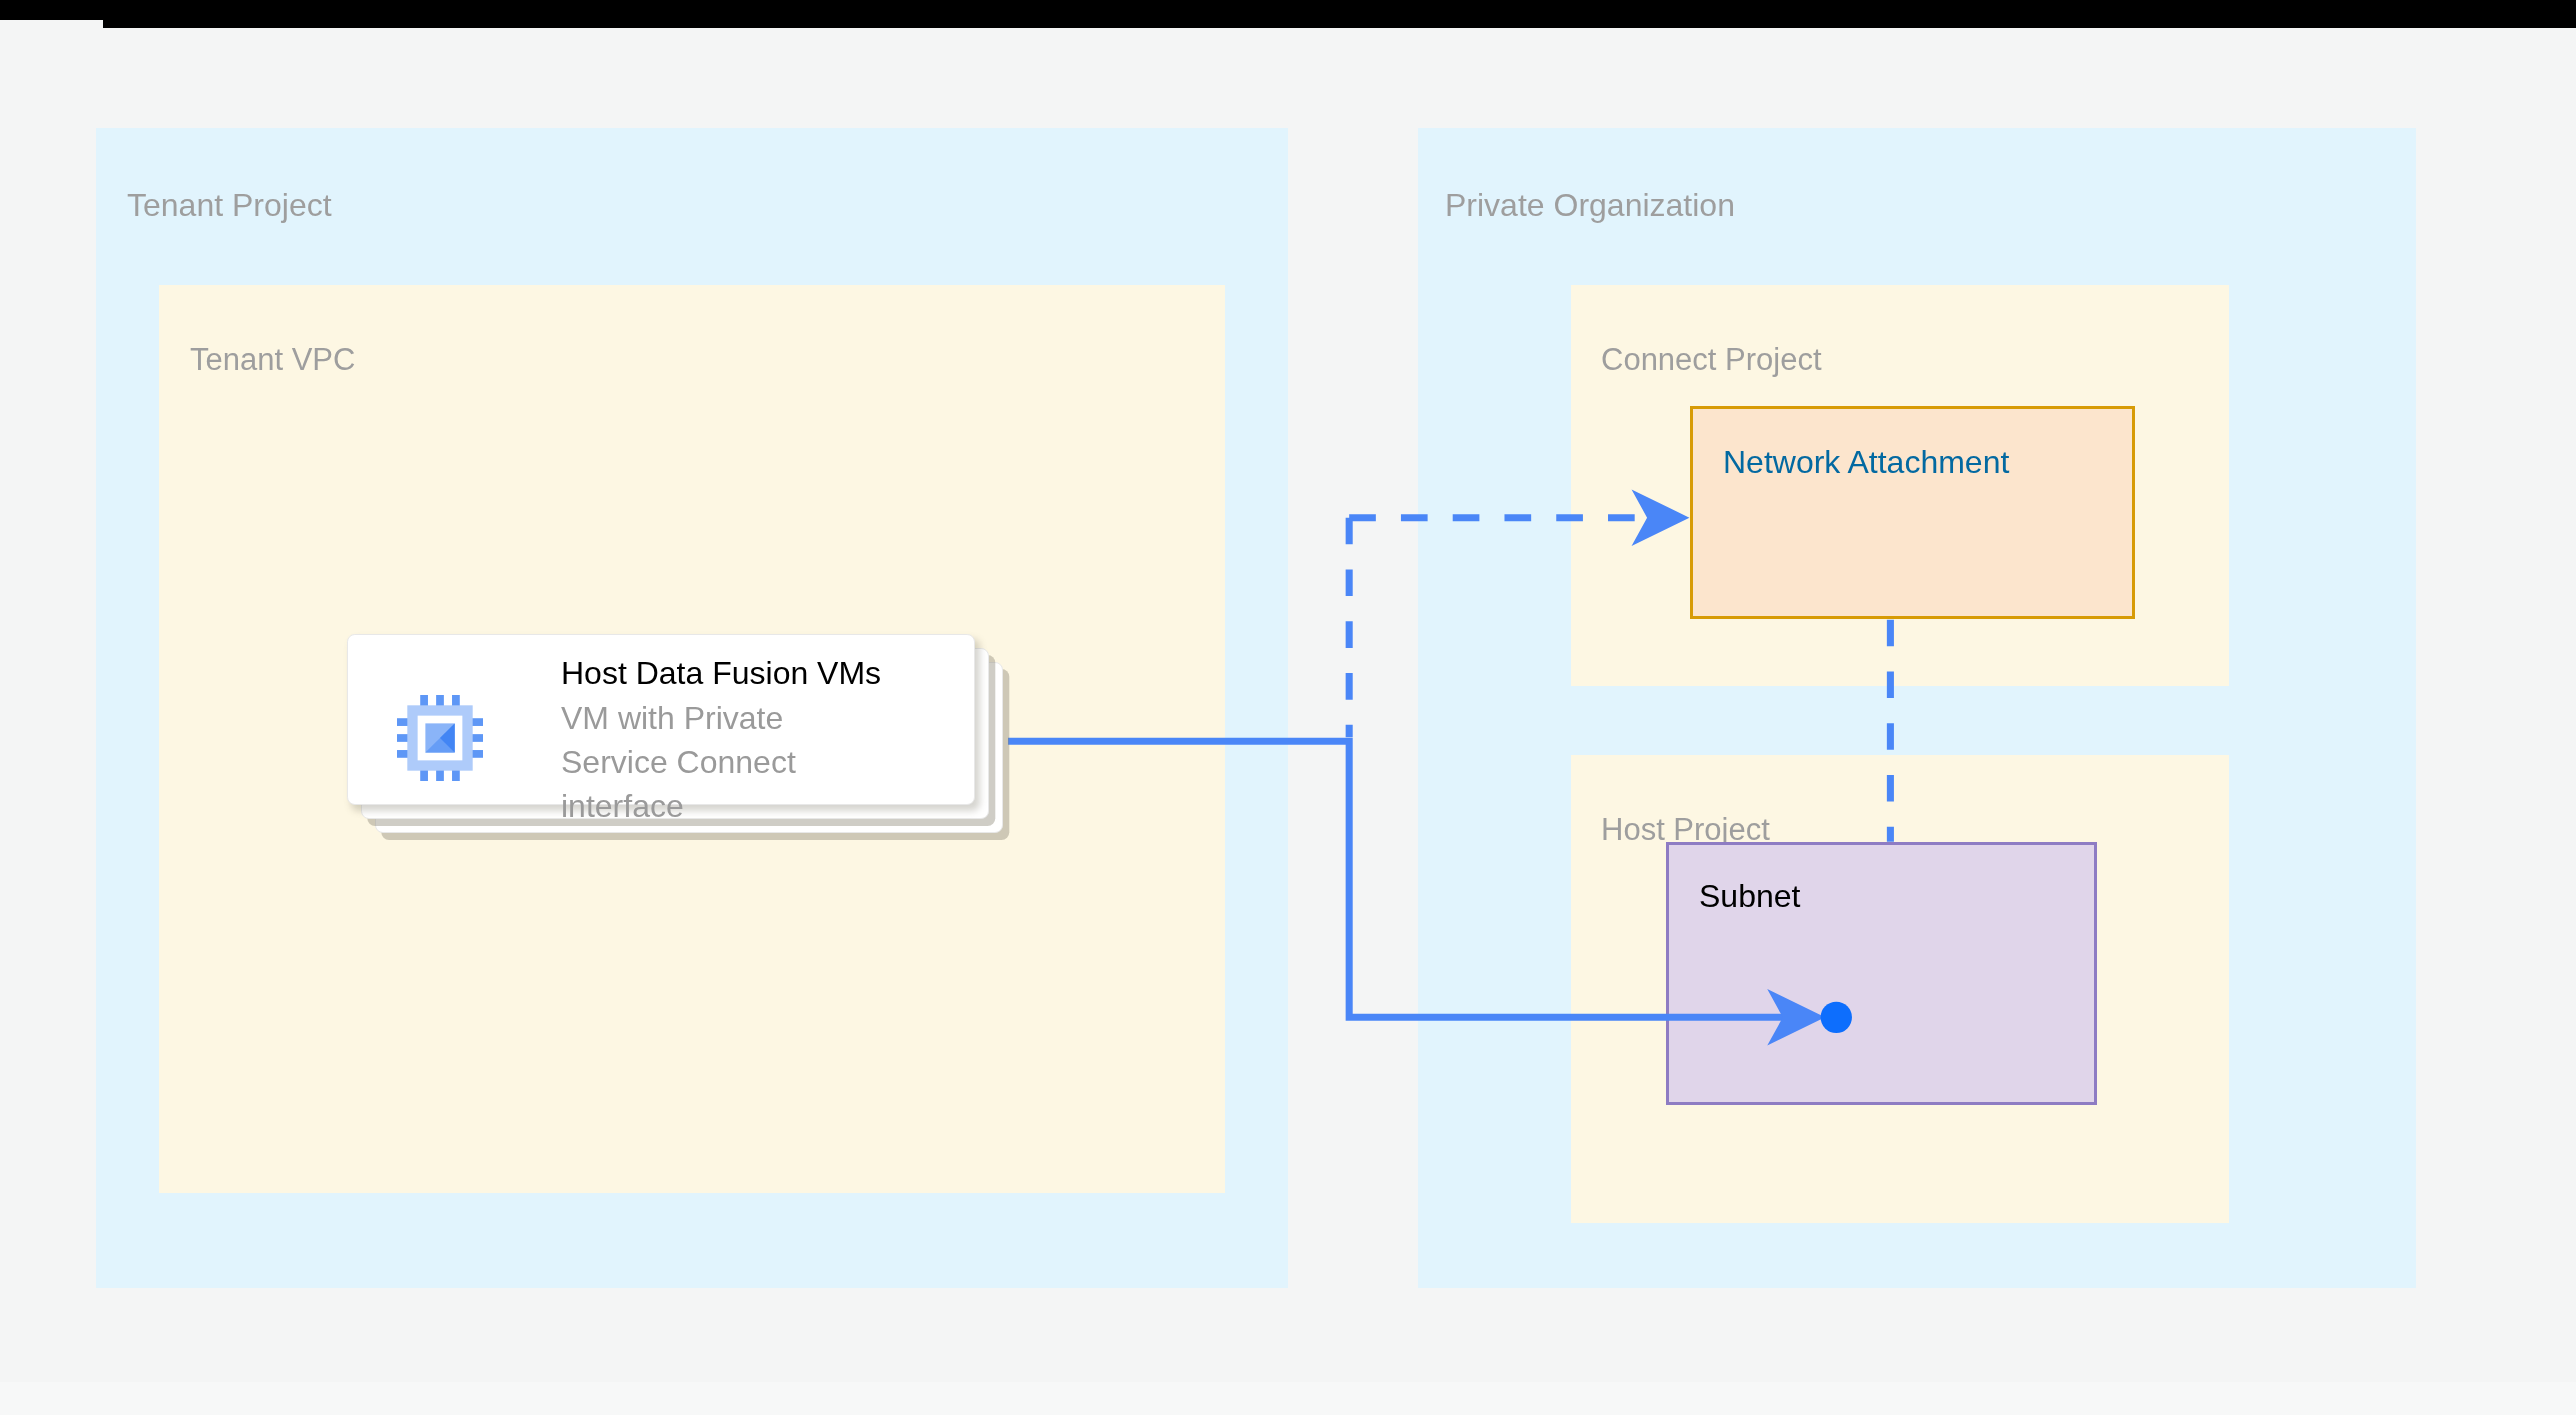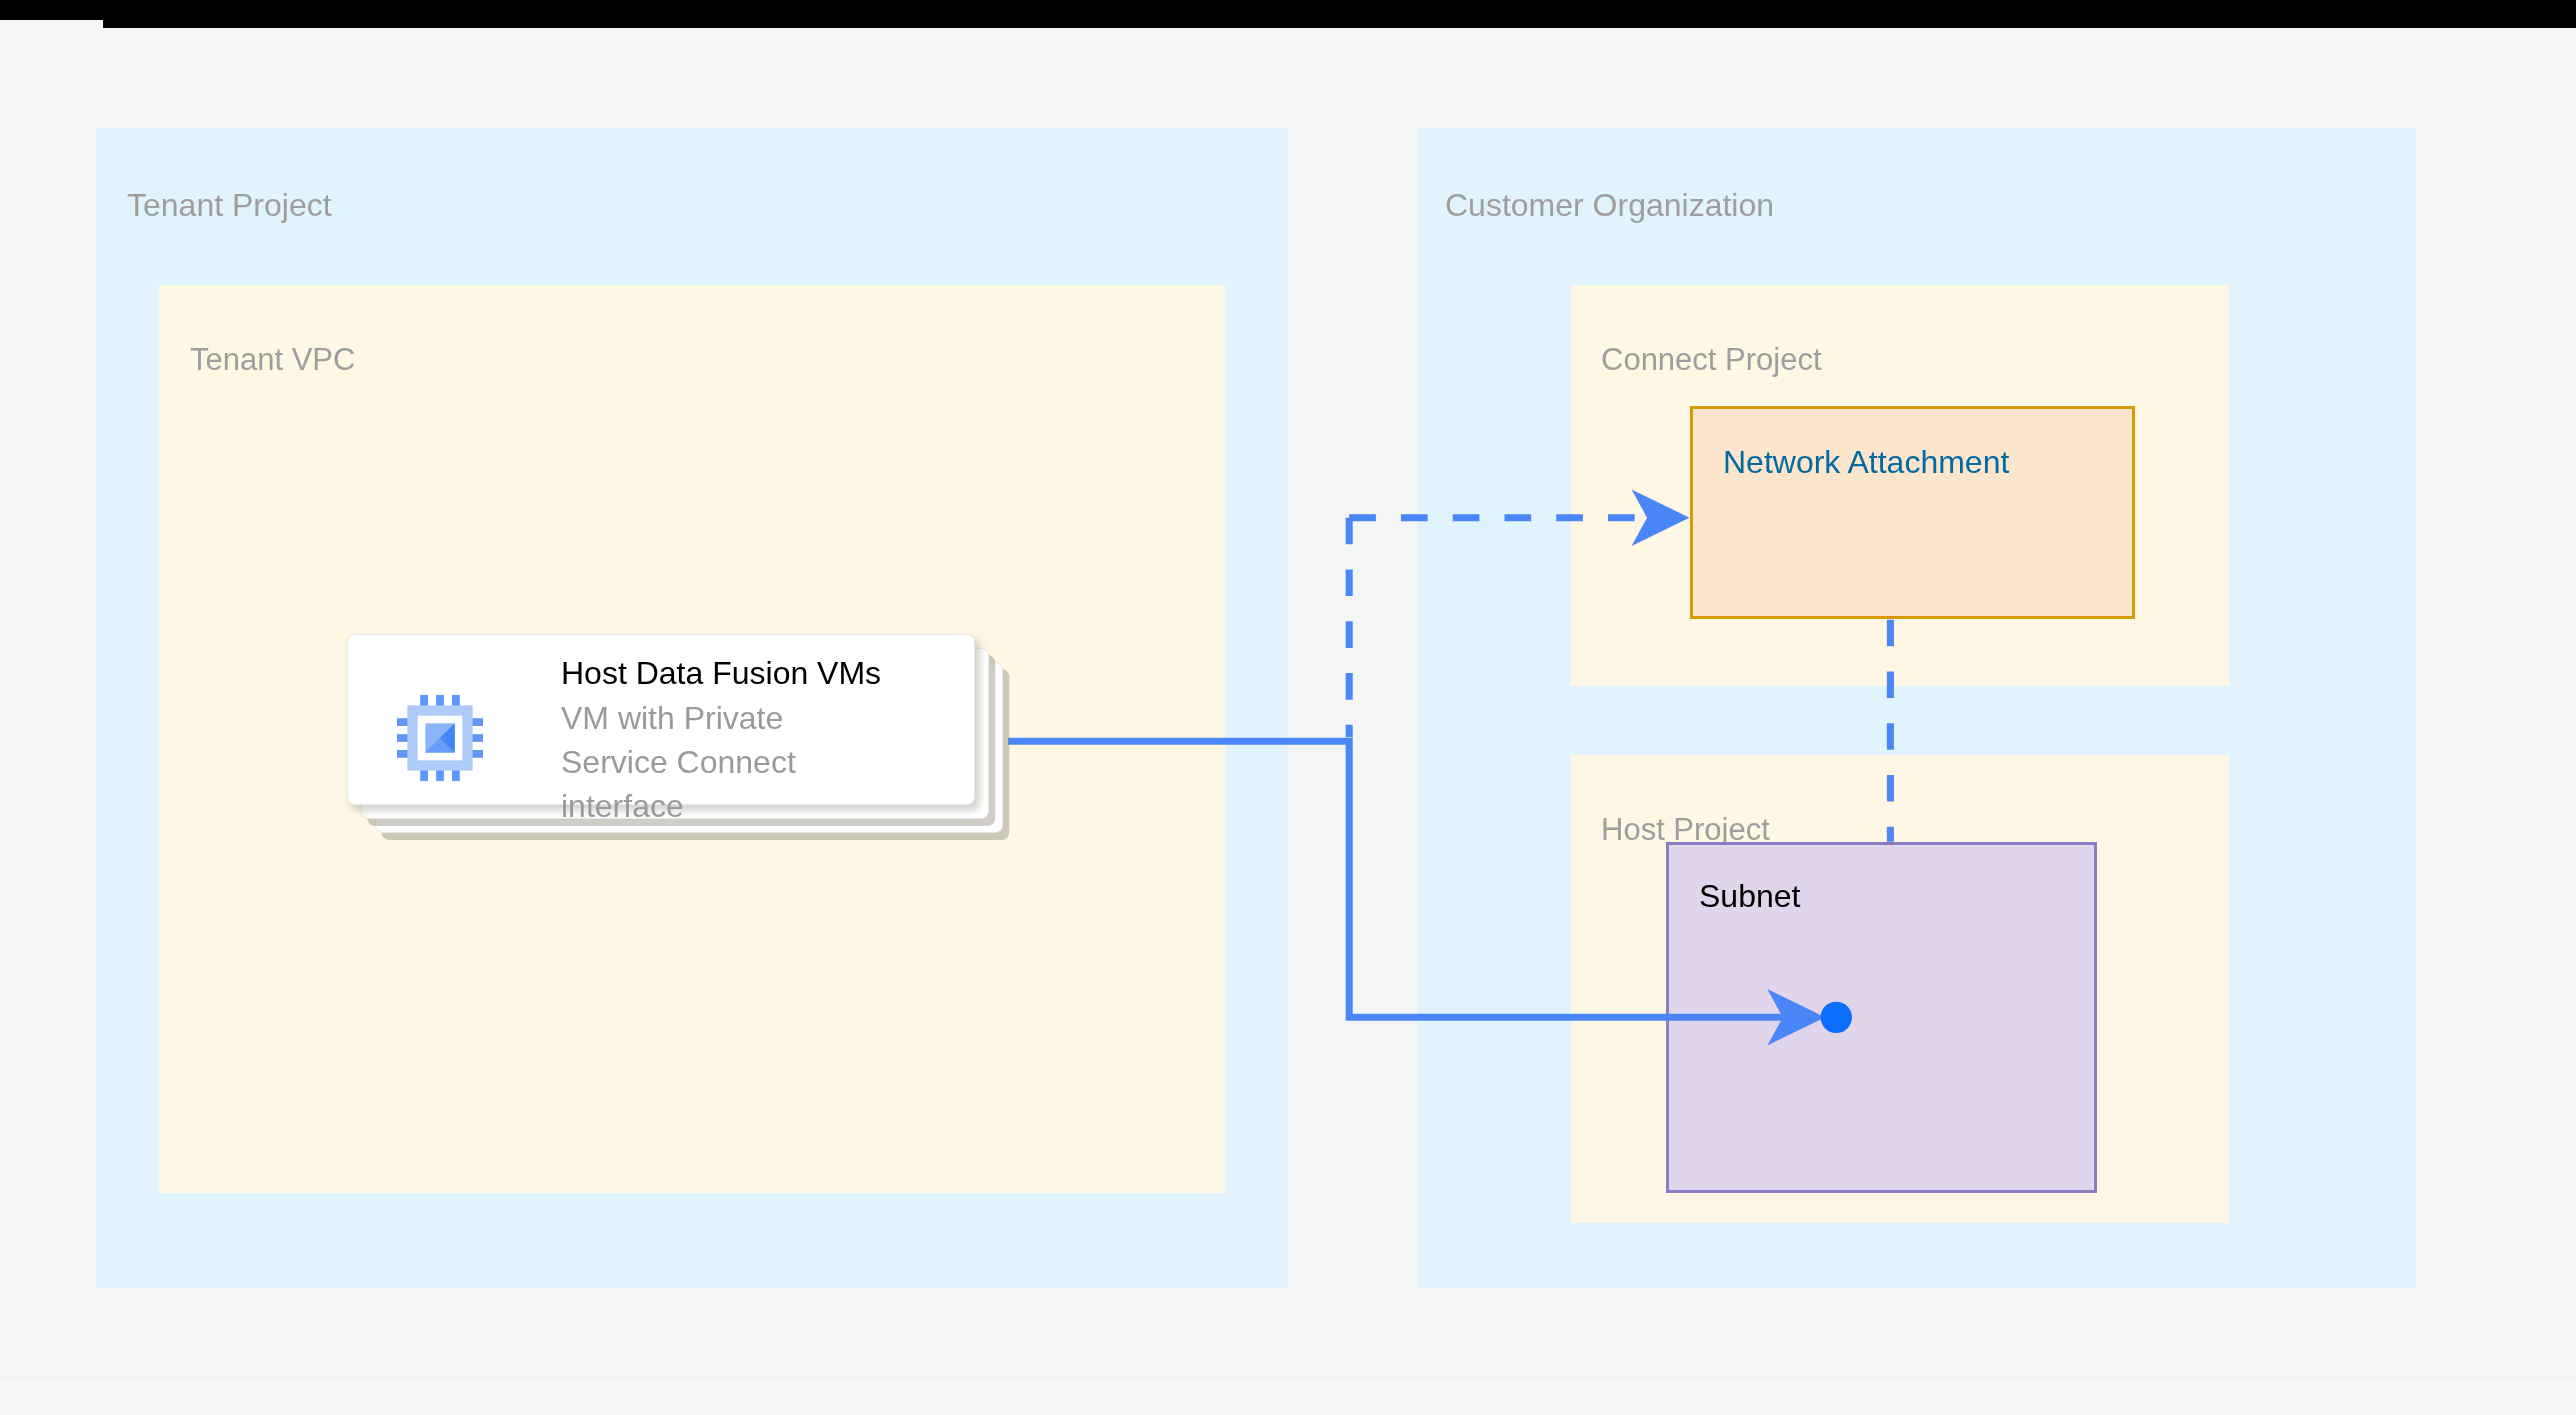--- a/index.html
+++ b/index.html
@@ -162,7 +162,7 @@
   </div>
 
   <div class="box panel-blue" style="left:1418px; top:128px; width:998px; height:1160px;">
-    <div class="panel-label label-lg" style="left:27px; top:59px;">Customer Organization</div>
+    <div class="panel-label label-lg" style="left:27px; top:59px;">Private Organization</div>
   </div>
 
   <div class="box panel-cream" style="left:1571px; top:285px; width:658px; height:401px;">

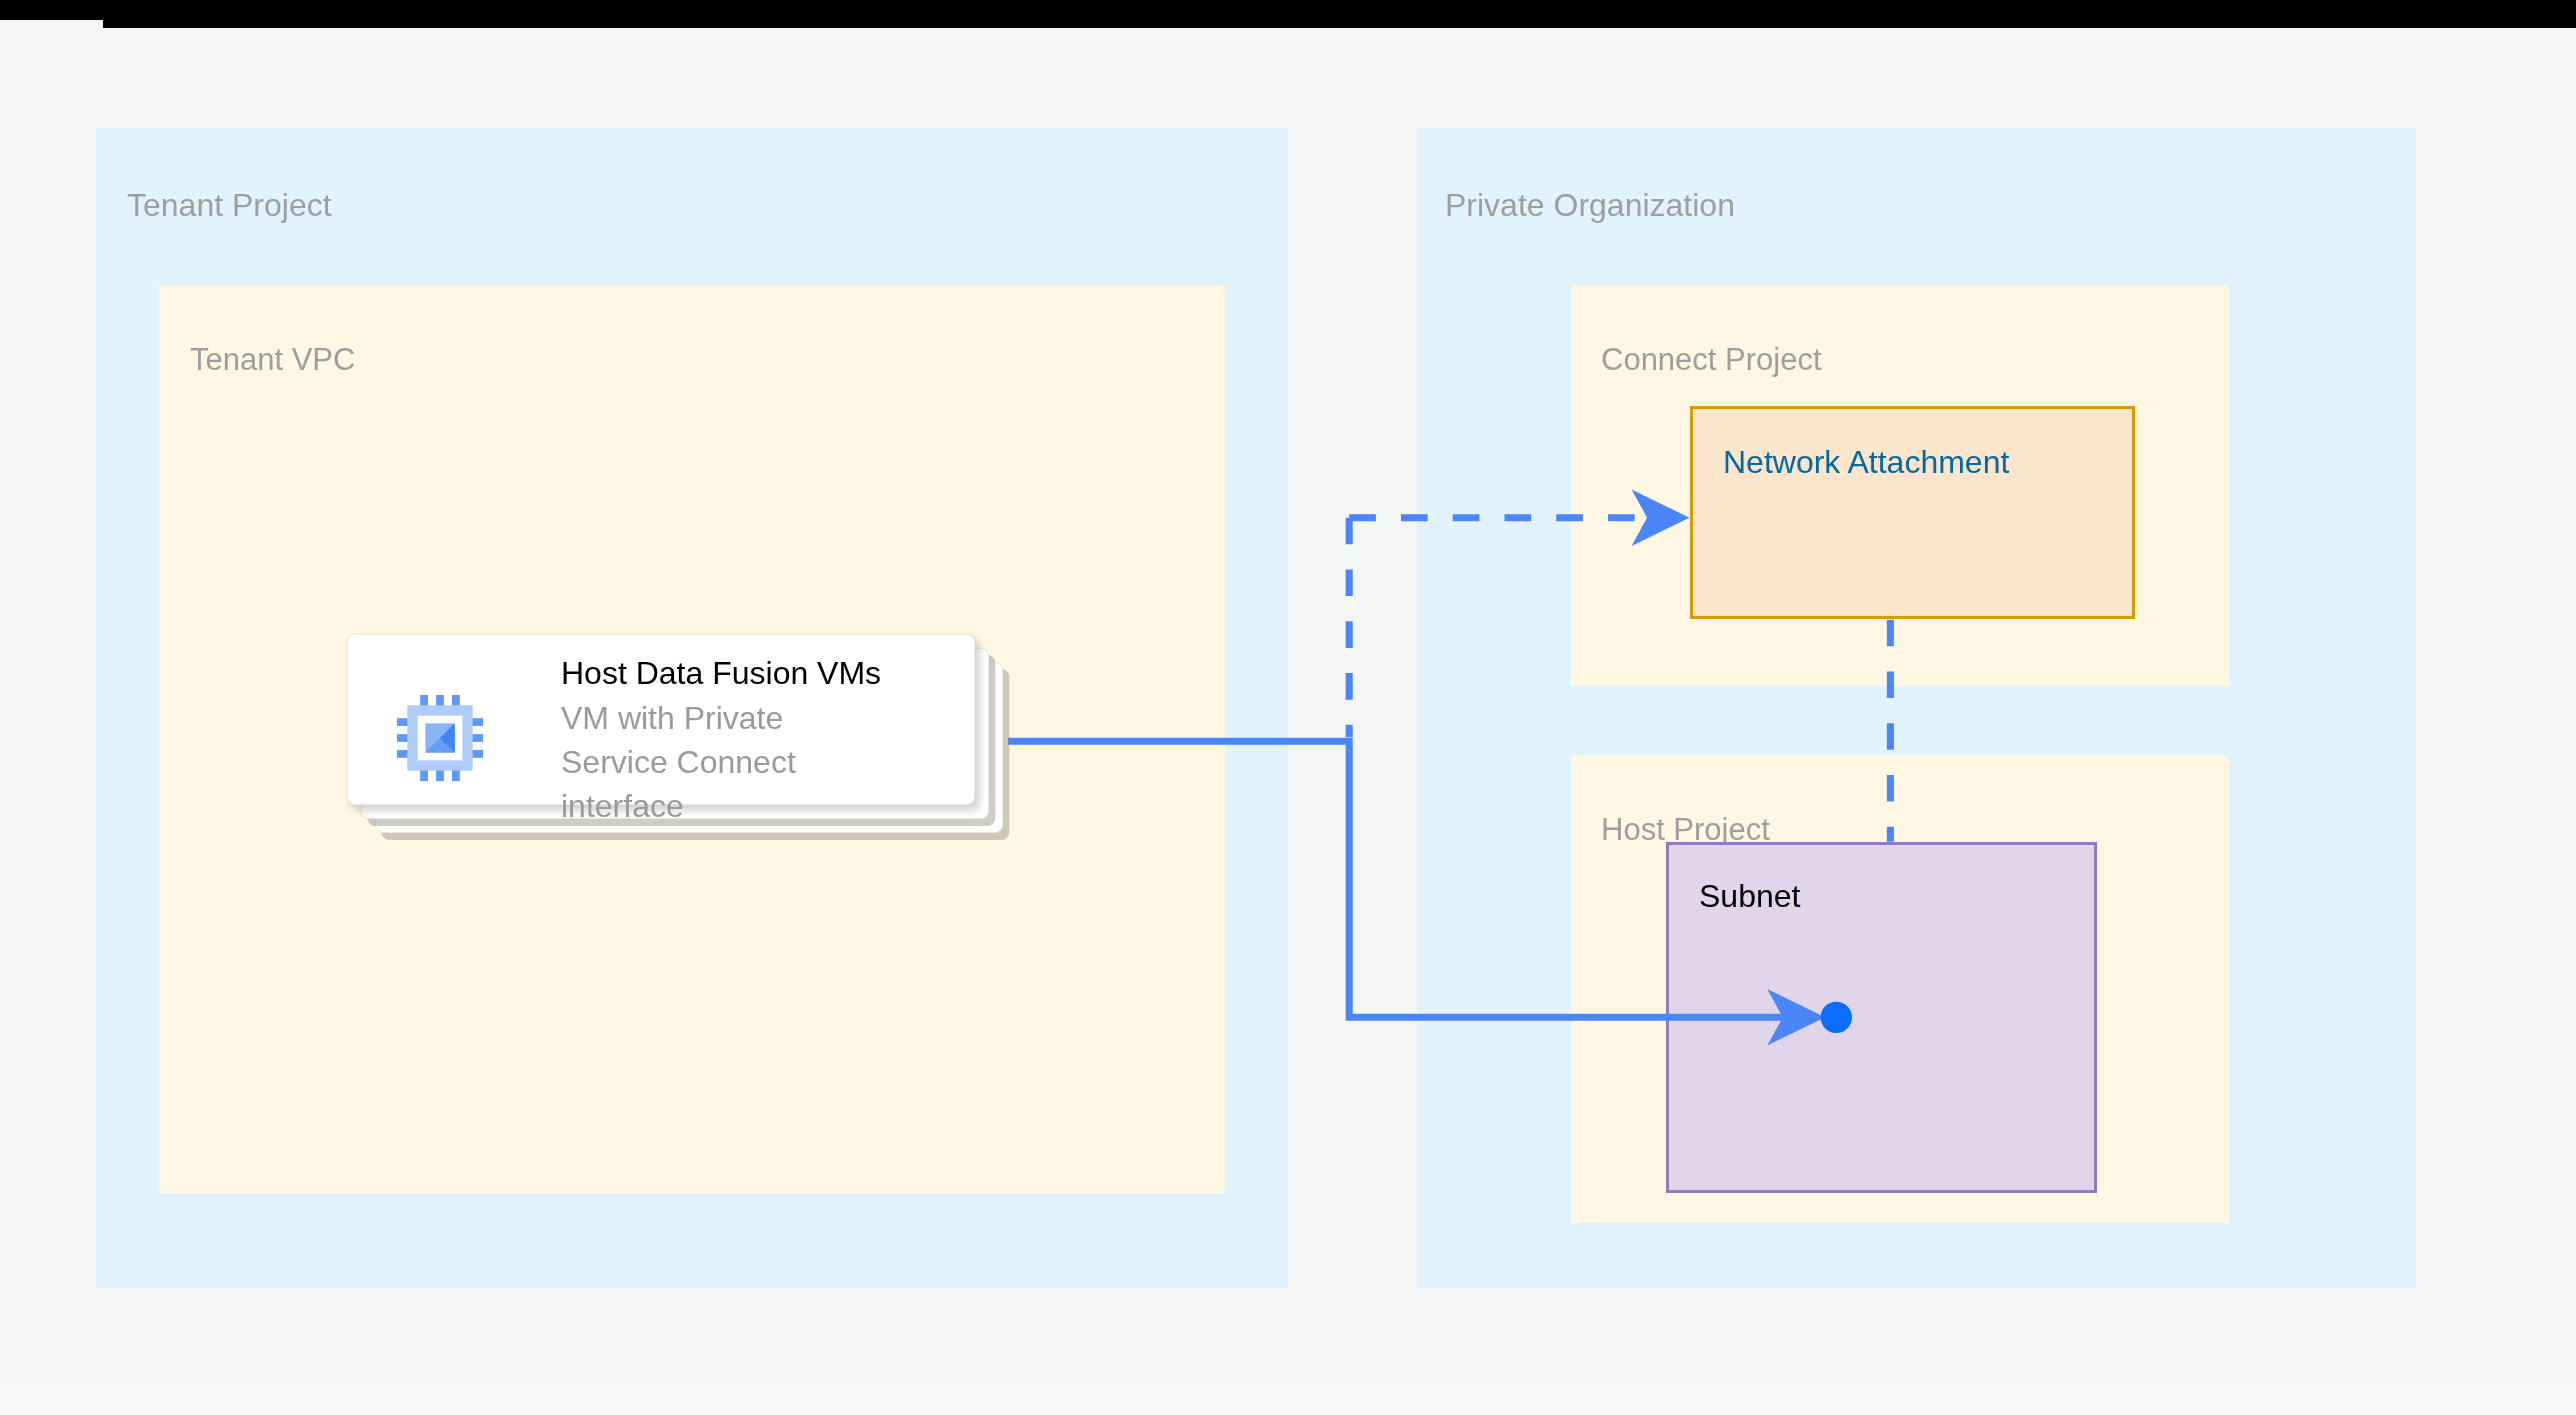--- a/index.html
+++ b/index.html
@@ -177,7 +177,7 @@
     <div class="na-text">Network Attachment</div>
   </div>
 
-  <div class="subnet-box" style="left:1666px; top:842px; width:431px; height:351px;">
+  <div class="subnet-box" style="left:1666px; top:842px; width:431px; height:263px;">
     <div class="subnet-text">Subnet</div>
   </div>
 

